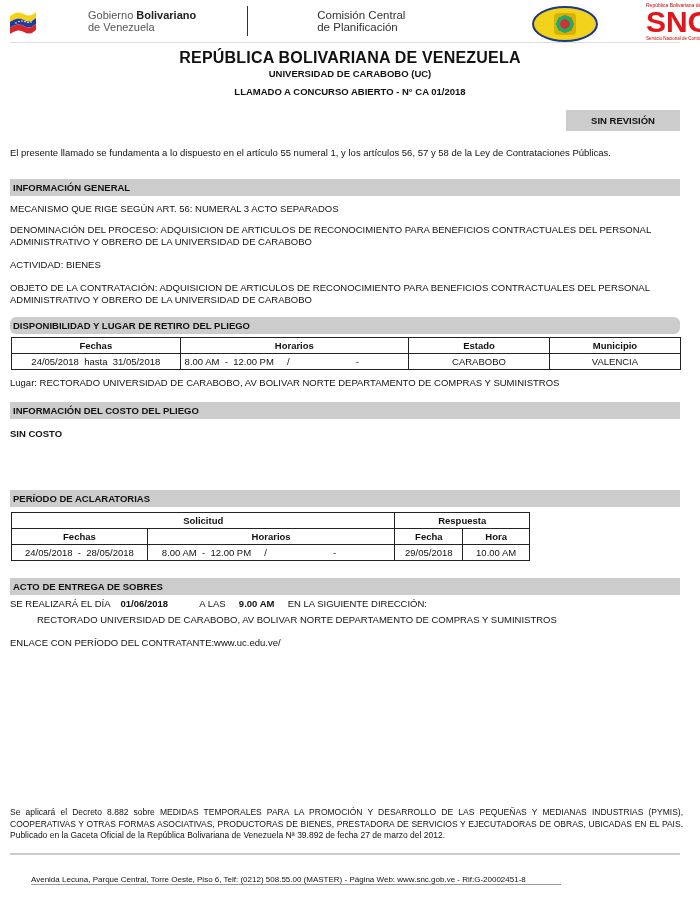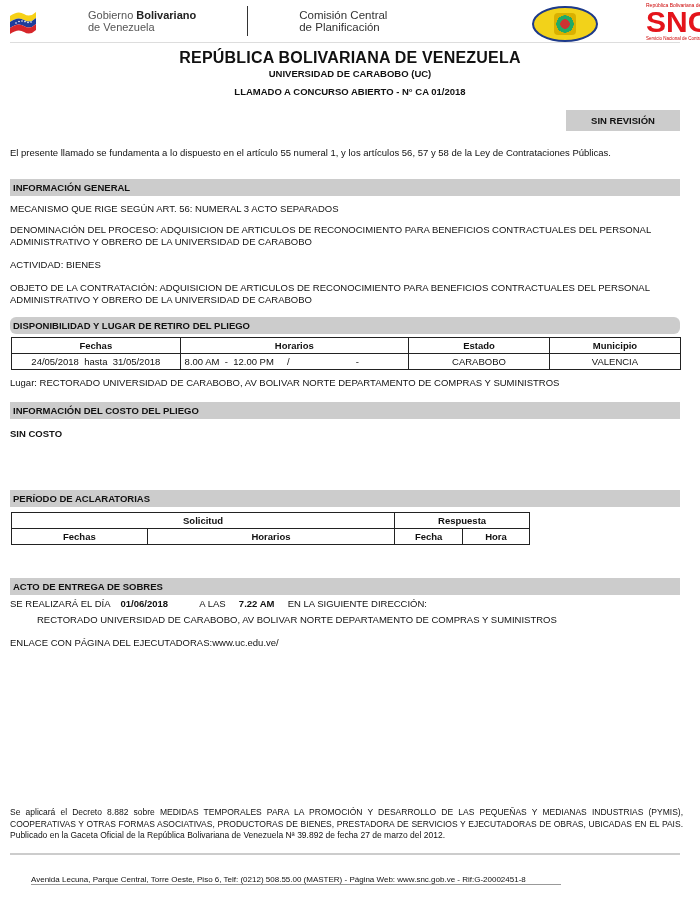--- a/index.html
+++ b/index.html
@@ -14,7 +14,7 @@
   .gob-text { font-size: 11px; line-height: 12px; color: #555; }
   .gob-text b { color: #222; font-weight: bold; }
   .gob-divider { width: 1px; height: 30px; background: #333; margin: 0 5px; }
-  .cc-text { font-size: 11.5px; line-height: 12.5px; color: #333; }
+  .cc-text { font-size: 11.5px; line-height: 12.5px; color: #333; margin-left: 18px; }
   .header-rule { left: 10px; top: 42px; width: 670px; height: 1px; background: #ddd; }
 
   .snc-logo { left: 532px; top: 2px; height: 40px; display: flex; align-items: flex-end; }

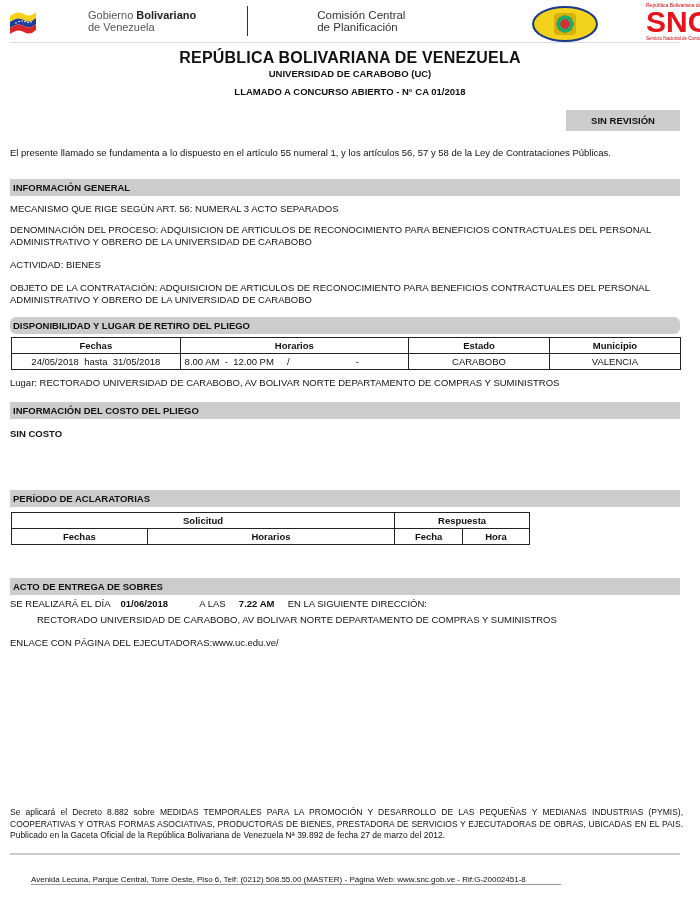--- a/index.html
+++ b/index.html
@@ -140,6 +140,12 @@
     <th style="width:68px;">Fecha</th>
     <th style="width:67px;">Hora</th>
   </tr>
+  <tr>
+    <td style="white-space:pre;">24/05/2018  -  28/05/2018</td>
+    <td class="left" style="white-space:pre; padding-left:14px;"><span>8.00 AM  -  12.00 PM</span>     <span>/</span>                         <span>-</span></td>
+    <td>29/05/2018</td>
+    <td>10.00 AM</td>
+  </tr>
 </tbody>
   </table>
 

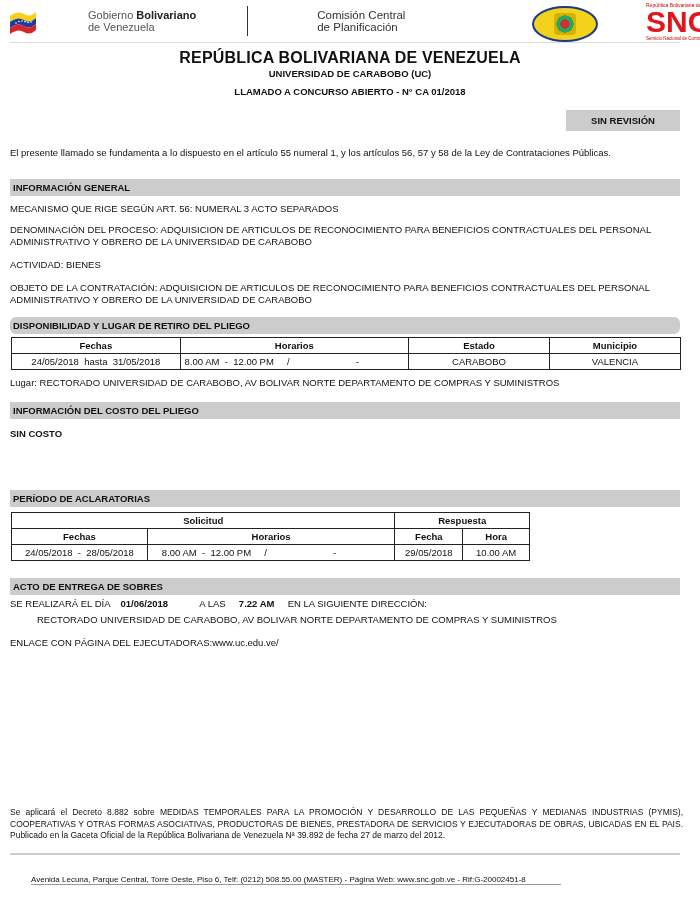--- a/index.html
+++ b/index.html
@@ -150,7 +150,7 @@
   </table>
 
 <div class="abs section" style="top:578px;">ACTO DE ENTREGA DE SOBRES</div>
-<div class="abs para" style="top:598px; white-space:pre;"><span>SE REALIZARÁ EL DÍA</span>    <span class="bold-inline">01/06/2018</span>            <span>A LAS</span>     <span class="bold-inline">7.22 AM</span>     <span>EN LA SIGUIENTE DIRECCIÓN:</span></div>
+<div class="abs para" style="top:598px; white-space:pre;"><span>SE REALIZARÁ EL DÍA</span>    <span class="bold-inline">01/06/2018</span>            <span>A LAS</span>     <span class="bold-inline">9.00 AM</span>     <span>EN LA SIGUIENTE DIRECCIÓN:</span></div>
 <div class="abs para" style="top:614px;padding-left:27px;">RECTORADO UNIVERSIDAD DE CARABOBO, AV BOLIVAR NORTE DEPARTAMENTO DE COMPRAS Y SUMINISTROS</div>
 <div class="abs para" style="top:637px;"><span>ENLACE CON PÁGINA DEL EJECUTADORAS:</span><span>www.uc.edu.ve/</span></div>
 

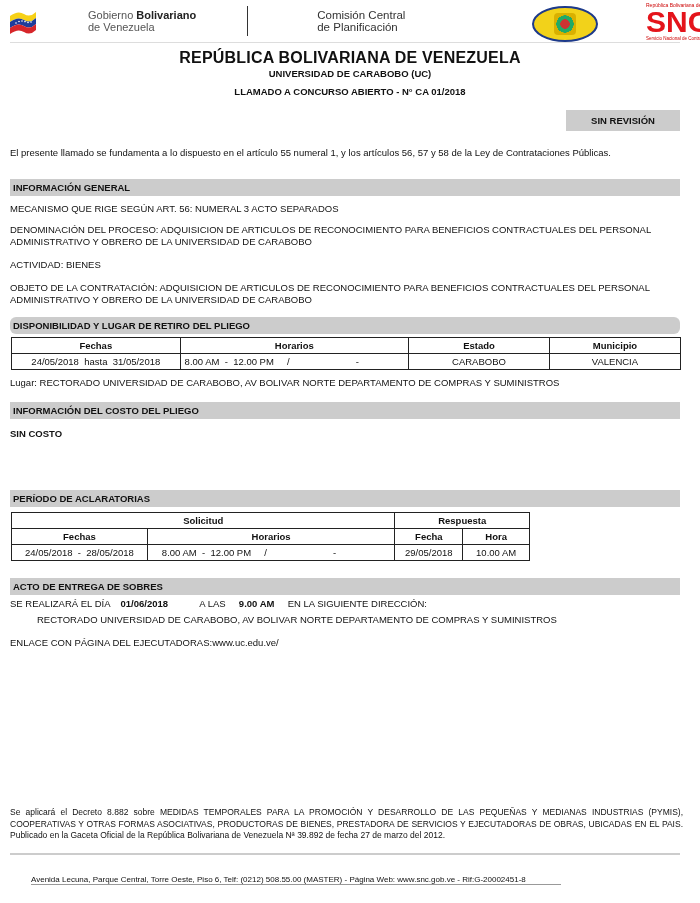--- a/index.html
+++ b/index.html
@@ -152,7 +152,7 @@
 <div class="abs section" style="top:578px;">ACTO DE ENTREGA DE SOBRES</div>
 <div class="abs para" style="top:598px; white-space:pre;"><span>SE REALIZARÁ EL DÍA</span>    <span class="bold-inline">01/06/2018</span>            <span>A LAS</span>     <span class="bold-inline">9.00 AM</span>     <span>EN LA SIGUIENTE DIRECCIÓN:</span></div>
 <div class="abs para" style="top:614px;padding-left:27px;">RECTORADO UNIVERSIDAD DE CARABOBO, AV BOLIVAR NORTE DEPARTAMENTO DE COMPRAS Y SUMINISTROS</div>
-<div class="abs para" style="top:637px;"><span>ENLACE CON PÁGINA DEL EJECUTADORAS:</span><span>www.uc.edu.ve/</span></div>
+<div class="abs para" style="top:637px;"><span>ENLACE CON PERÍODO DEL CONTRATANTE:</span><span>www.uc.edu.ve/</span></div>
 
 <div class="abs decree">Se aplicará el Decreto 8.882 sobre MEDIDAS TEMPORALES PARA LA PROMOCIÓN Y DESARROLLO DE LAS PEQUEÑAS Y MEDIANAS INDUSTRIAS (PYMIS), COOPERATIVAS Y OTRAS FORMAS ASOCIATIVAS, PRODUCTORAS DE BIENES, PRESTADORA DE SERVICIOS Y EJECUTADORAS DE OBRAS, UBICADAS EN EL PAIS. Publicado en la Gaceta Oficial de la República Bolivariana de Venezuela Nª 39.892 de fecha 27 de marzo del 2012.</div>
 

